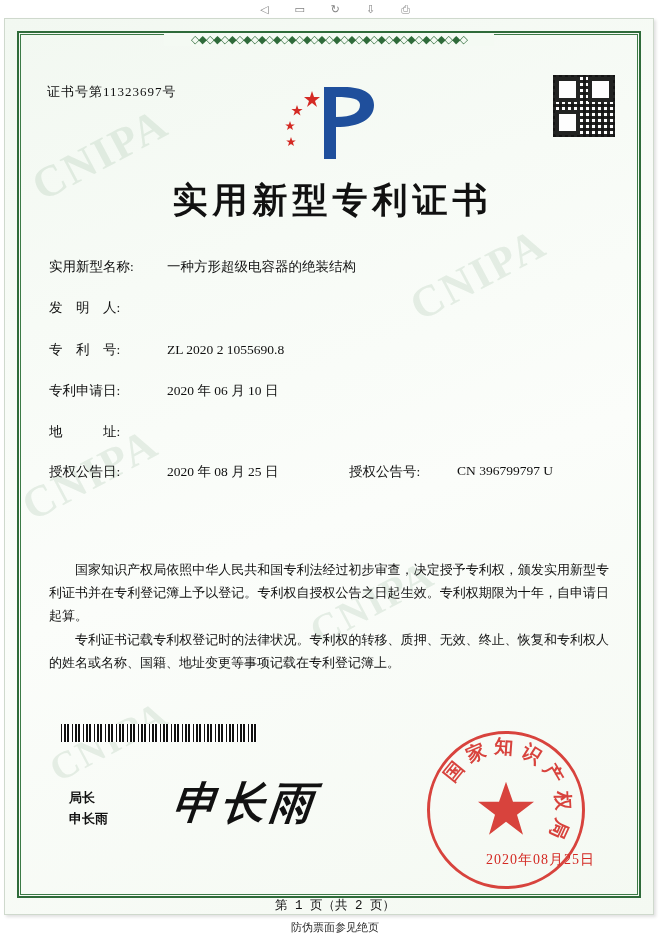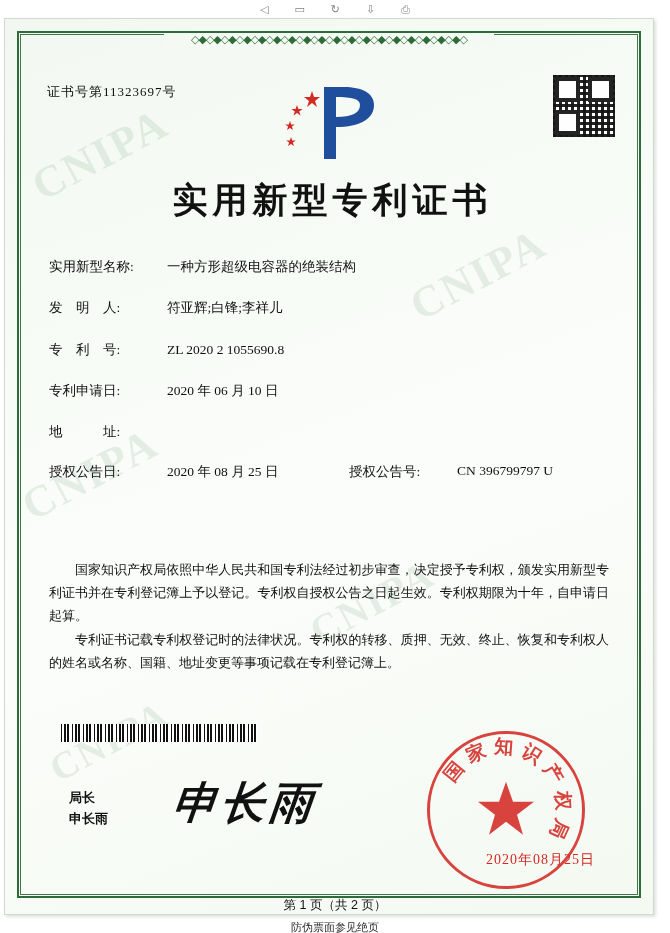--- a/index.html
+++ b/index.html
@@ -372,7 +372,6 @@
 
         <div class="field-row">
           <div class="field-label">发　明　人:</div>
-          <div class="field-value">符亚辉;白锋;李祥儿</div>
         </div>
 
         <div class="field-row">

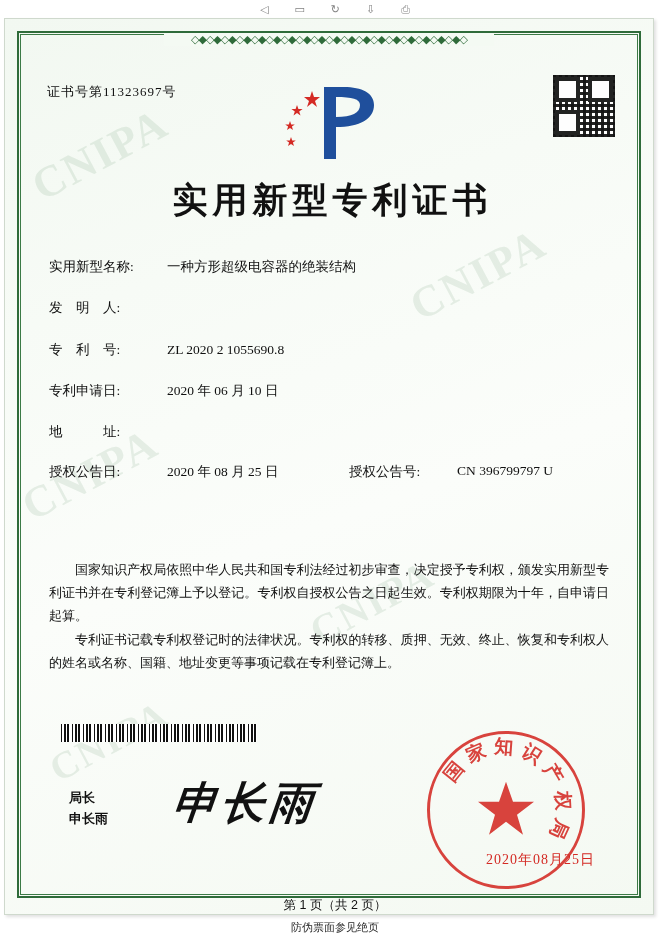--- a/index.html
+++ b/index.html
@@ -295,7 +295,7 @@
     left: 12px; right: 0;
     top: 878px;
     text-align: center;
-    font-family: Liberation Sans, sans-serif;
+    font-family: Liberation Mono, monospace;
     font-size: 12.5px;
     color: #111;
   }

